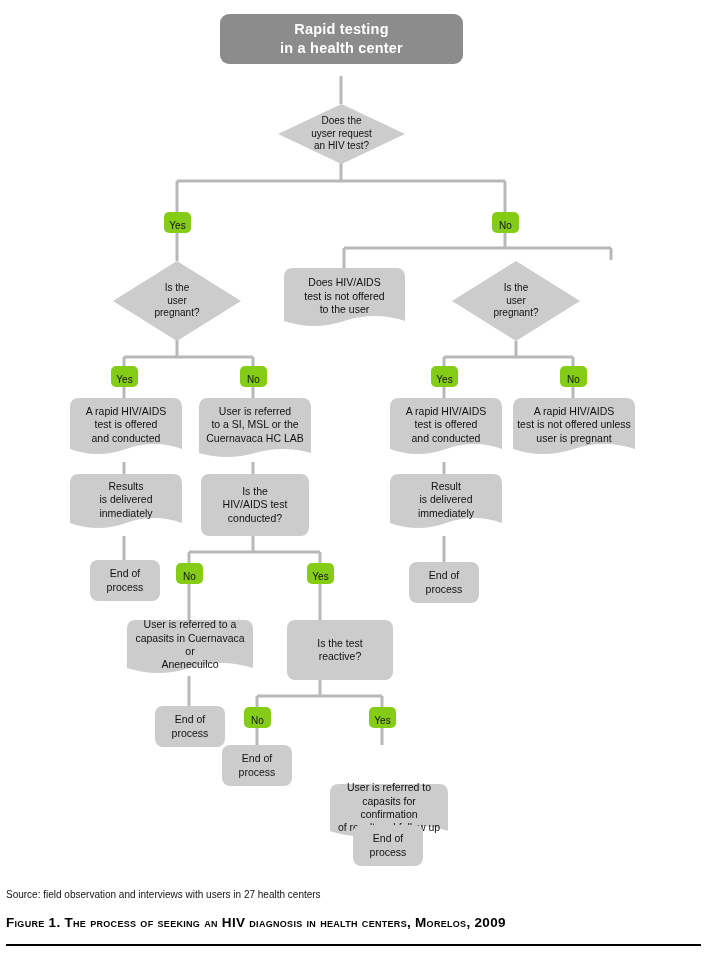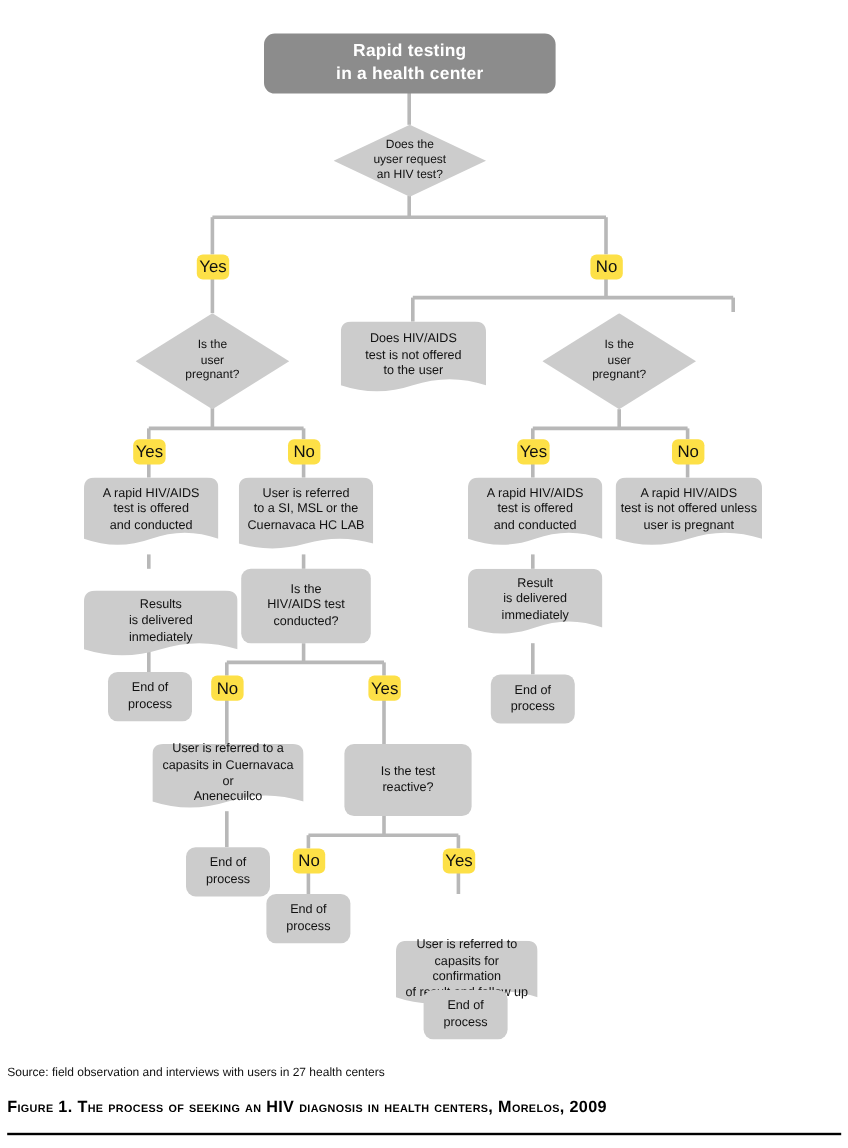--- a/index.html
+++ b/index.html
@@ -152,7 +152,7 @@
     </g>
   </svg>
 
-  <div class="node title-box" style="left:220px;top:28px;width:243px;height:50px;">
+  <div class="node title-box" style="left:220px;top:14px;width:243px;height:50px;">
     <span class="txt">Rapid testing
 in a health center</span>
   </div>

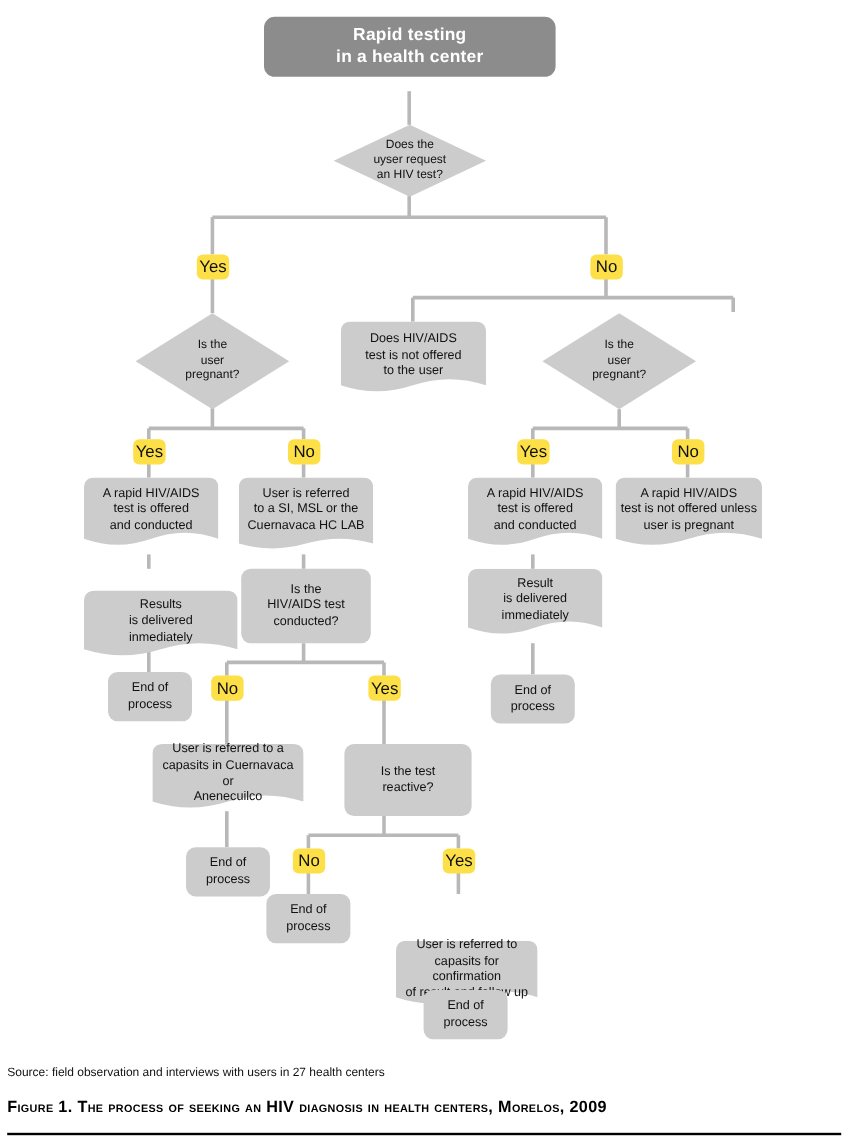--- a/index.html
+++ b/index.html
@@ -42,9 +42,10 @@
     font-size:10.5px;
   }
   .small-box{
-    background:#fde047;
+    background:#84cc16;
     border-radius:5px;
-    font-size:14px;
+    font-size:10px;
+    align-items:flex-end;
   }
 
   

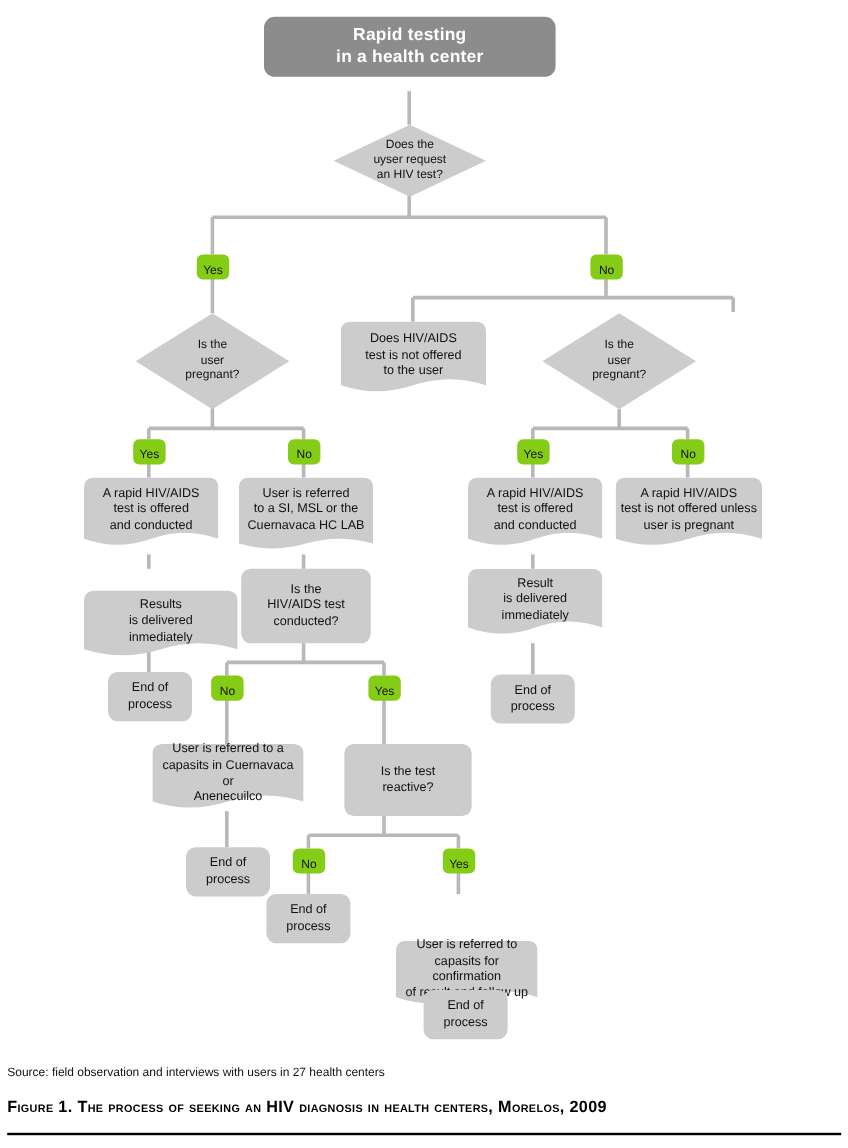--- a/index.html
+++ b/index.html
@@ -256,7 +256,7 @@
 user is pregnant</span>
   </div>
 
-  <div class="node doc-box" style="left:70px;top:474px;width:128px;height:62px;margin-top:18px;">
+  <div class="node doc-box" style="left:70px;top:474px;width:112px;height:62px;">
     <svg class="docsvg" viewBox="0 0 112 62" preserveAspectRatio="none">
       <path d="M0,9 Q0,0 9,0 L103,0 Q112,0 112,9 L112,49
                Q84,39 56,49 Q28,59 0,49 Z" fill="#cccccc"></path>

